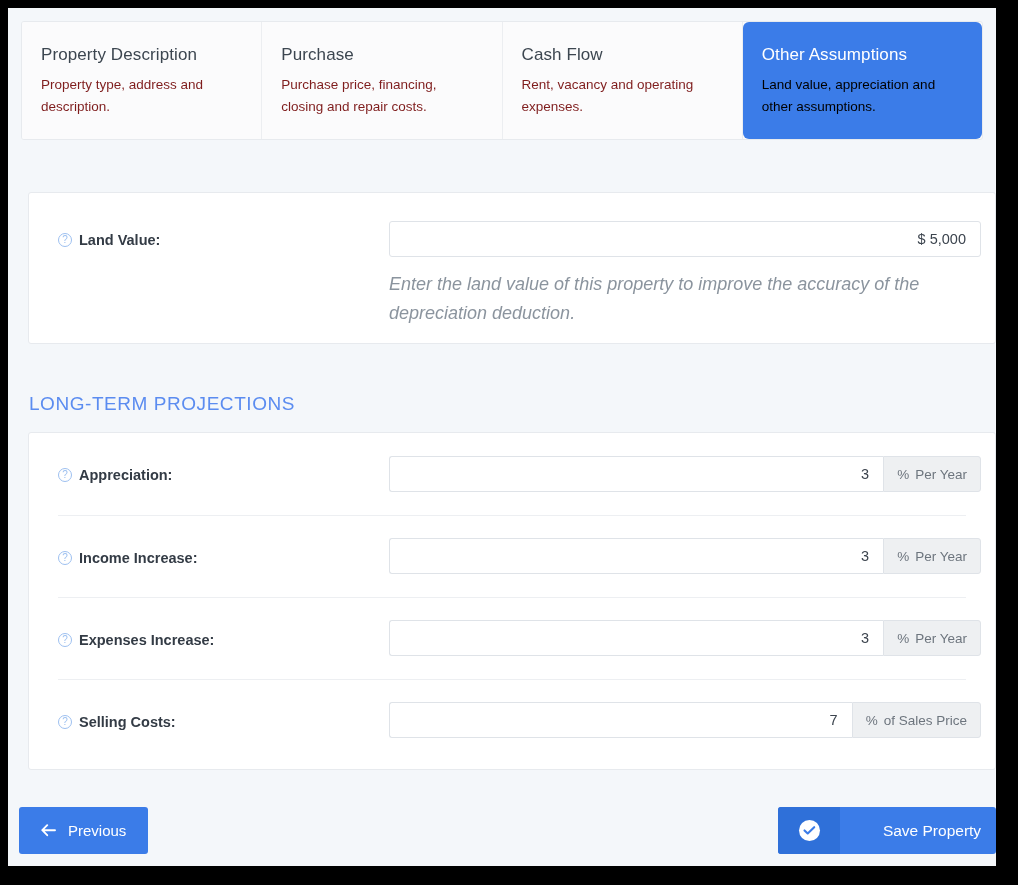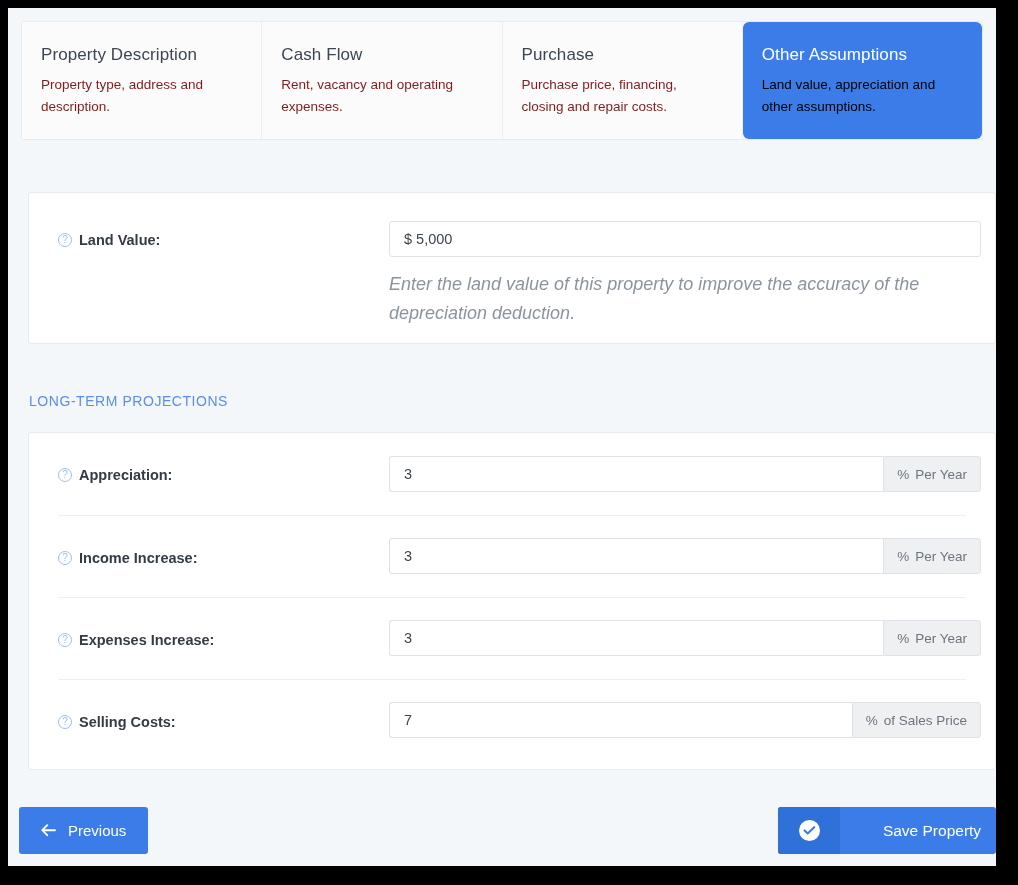--- a/index.html
+++ b/index.html
@@ -265,13 +265,13 @@
       </div>
 
       <div class="tab">
+        <div class="tab-title">Purchase</div>
+        <div class="tab-desc">Purchase price, financing, closing and repair costs.</div>
+      </div>
+
+      <div class="tab">
         <div class="tab-title">Cash Flow</div>
         <div class="tab-desc">Rent, vacancy and operating expenses.</div>
-      </div>
-
-      <div class="tab">
-        <div class="tab-title">Purchase</div>
-        <div class="tab-desc">Purchase price, financing, closing and repair costs.</div>
       </div>
 
       <div class="tab active">

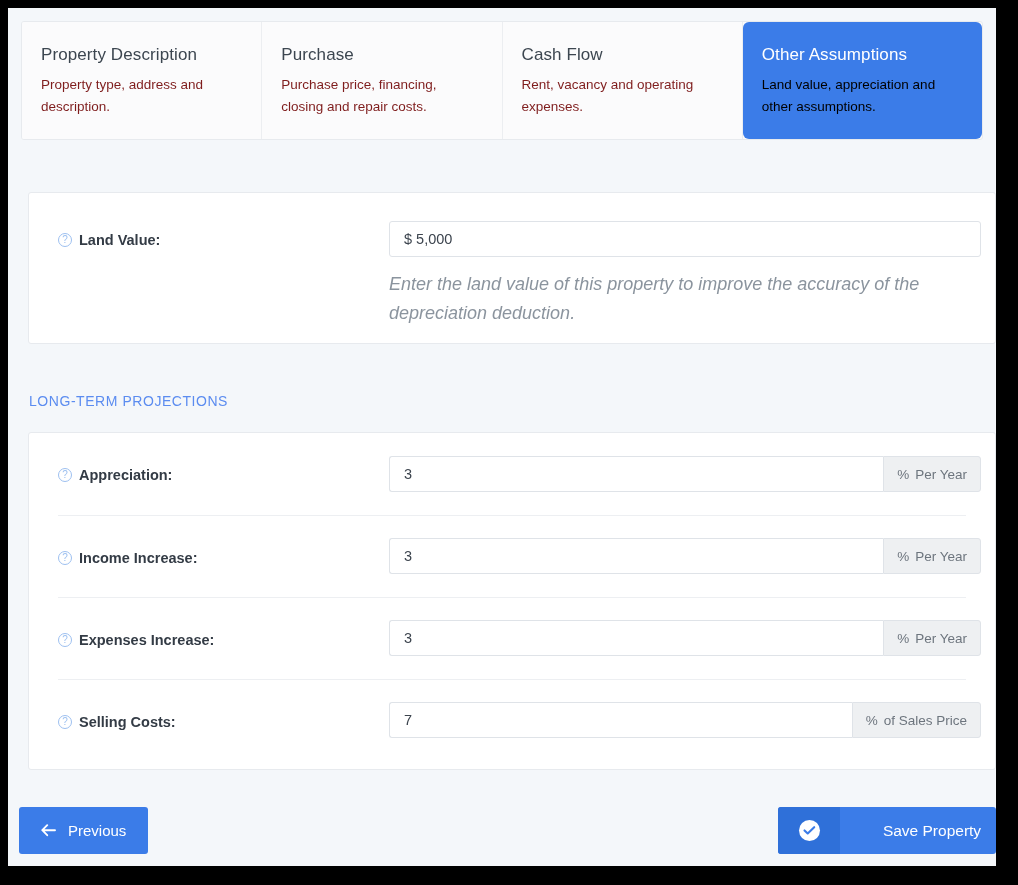--- a/index.html
+++ b/index.html
@@ -158,6 +158,7 @@
     color: #3c444e;
     padding: 0 14px;
     outline: none;
+    text-align: right;
   }
   .text-input::placeholder { color: #aeb5bd; }
 

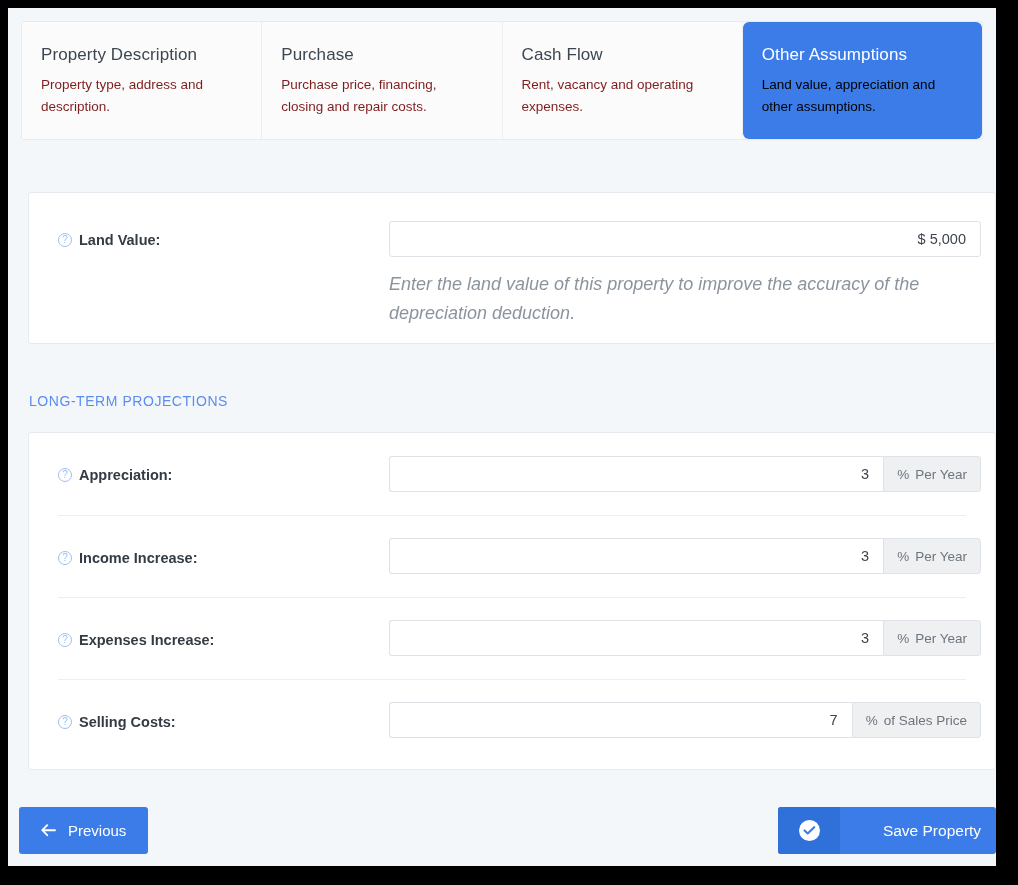--- a/index.html
+++ b/index.html
@@ -100,7 +100,7 @@
     position: absolute;
     left: 21px;
     top: 385px;
-    font-size: 14px;
+    font-size: 19px;
     color: #5b8cf0;
     letter-spacing: 0.55px;
   }

